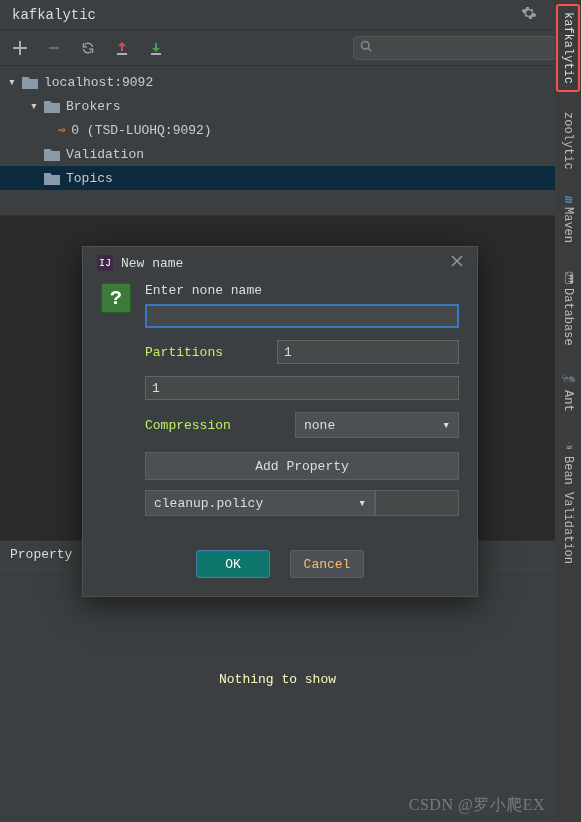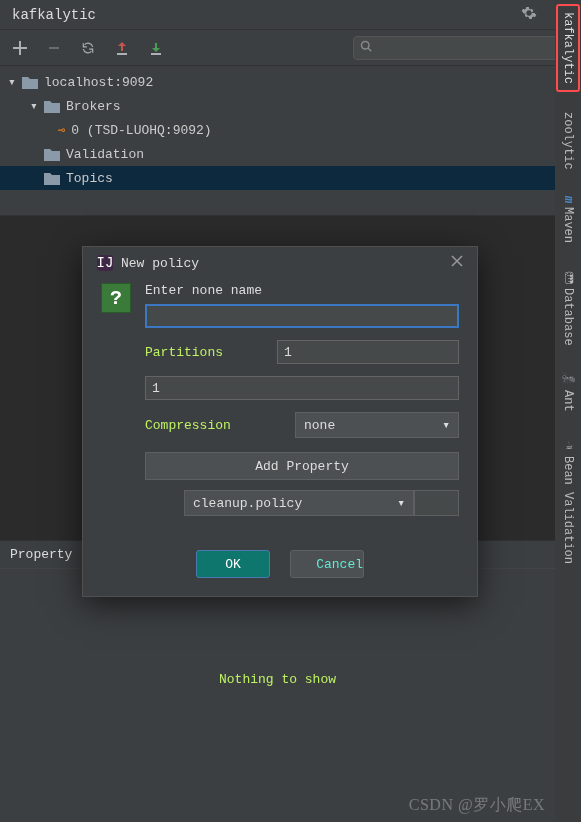--- a/index.html
+++ b/index.html
@@ -84,7 +84,7 @@
       padding: 8px 14px; color: #ddd;
     }
     .dialog-title .left { display: flex; align-items: center; gap: 8px; }
-    .tiny-ico { width: 16px; height: 16px; background: #3f2747; border-radius: 3px; display:inline-flex; align-items:center; justify-content:center; font-size:14px; color:#fff;}
+    .tiny-ico { width: 16px; height: 16px; background: #3f2747; border-radius: 3px; display:inline-flex; align-items:center; justify-content:center; font-size:10px; color:#fff;}
     .dialog-body { padding: 0 18px 14px 18px; }
     .dialog-row { display: flex; align-items: center; margin-top: 12px; }
     .q-icon {

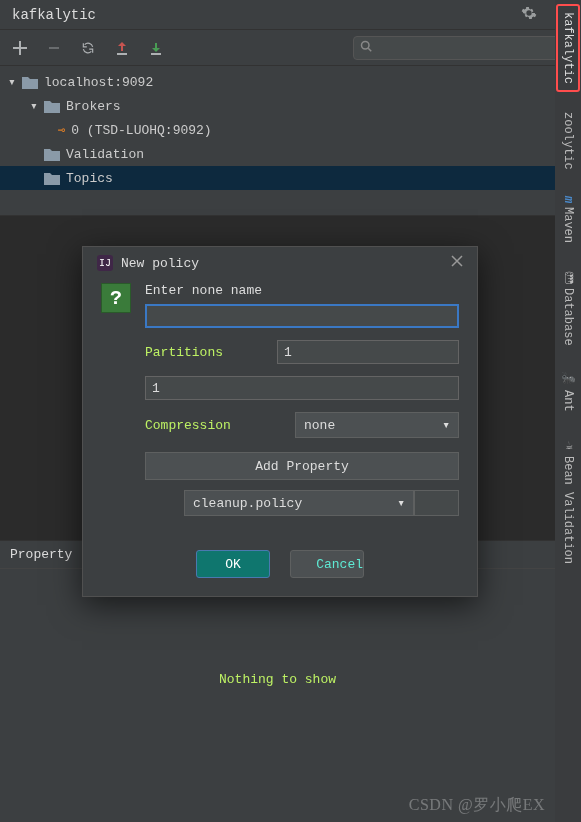--- a/index.html
+++ b/index.html
@@ -258,7 +258,7 @@
   <div class="dialog-title">
     <span class="left">
       <span class="tiny-ico">IJ</span>
-      <span>New policy</span>
+      <span>New name</span>
     </span>
     <span style="cursor:pointer;color:#999">
       <svg width="12" height="12" viewBox="0 0 12 12" stroke="#999" stroke-width="1.5">

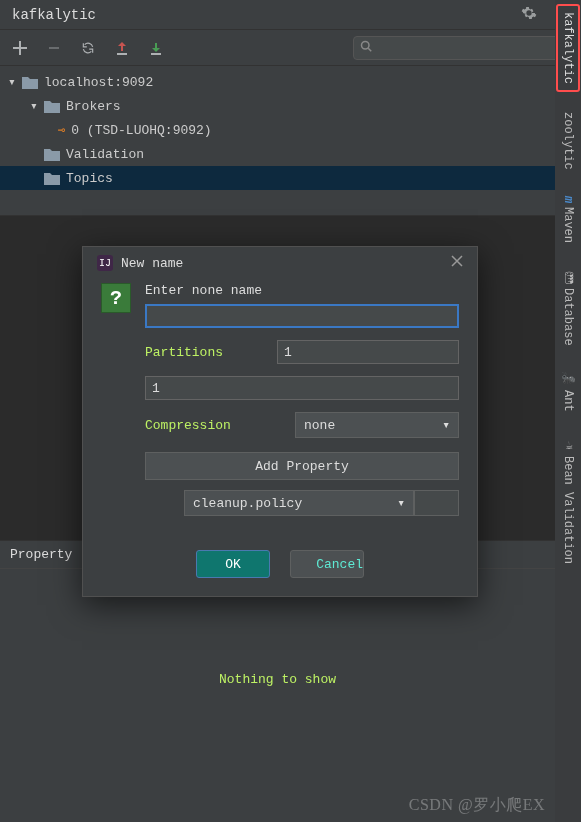--- a/index.html
+++ b/index.html
@@ -109,7 +109,7 @@
       height: 28px; margin-top: 14px; background: #4c5052;
       border: 1px solid #5e6060; color: #ddd; cursor: pointer;
     }
-    .split-row { display: flex; margin-top: 10px; margin-left: 39px; }
+    .split-row { display: flex; margin-top: 10px; }
     .split-row .sel { flex: 0 0 230px; }
     .split-row .empty-box {
       flex: 1; height: 26px; background: #45494a; border: 1px solid #5e6060;

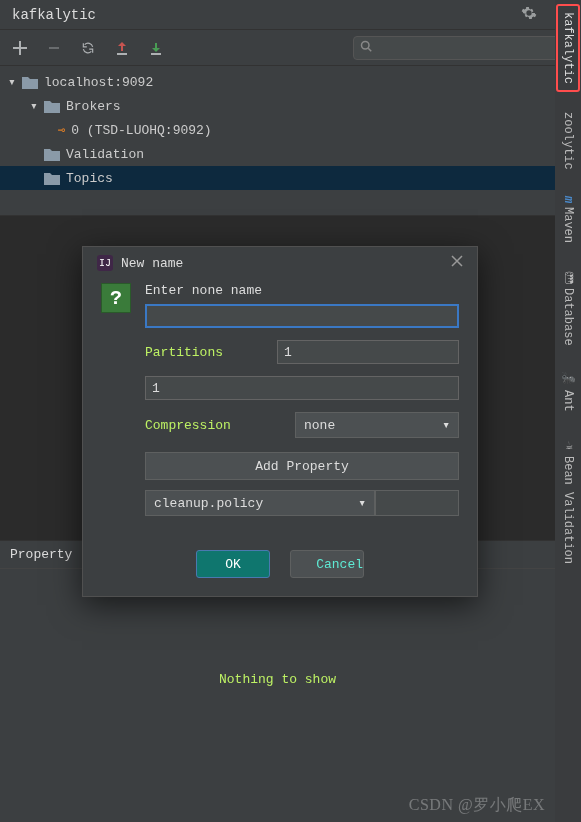--- a/index.html
+++ b/index.html
@@ -123,7 +123,7 @@
       border-radius: 3px; cursor: pointer; font-size: 13px;
     }
     .btn.ok { background: #0f766e; border: 1px solid #4a79b0; color: #fff; }
-    .btn.cancel { background: #4c5052; border: 1px solid #5e6060; color: #5eead4; justify-content: flex-end; }
+    .btn.cancel { background: #4c5052; border: 1px solid #5e6060; color: #fdba74; }
 
     .watermark {
       position: absolute; bottom: 6px; right: 36px; color: rgba(255,255,255,.3);

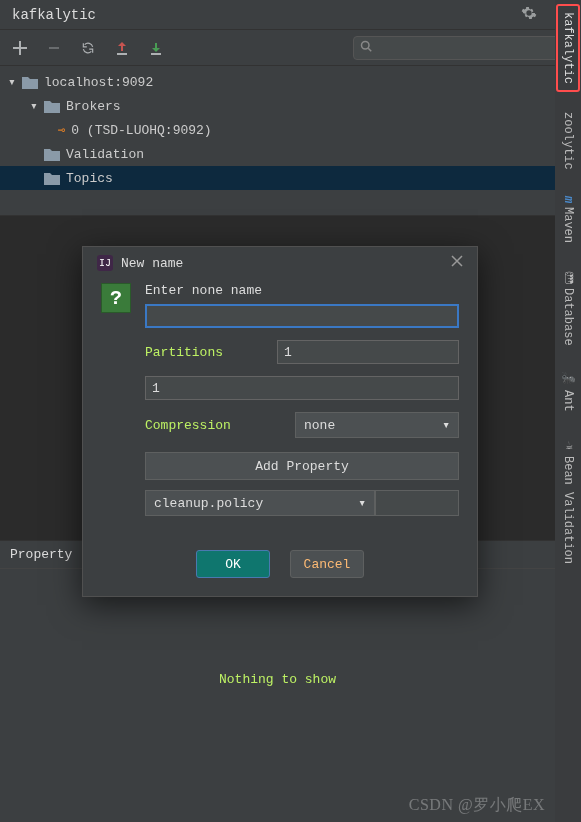--- a/index.html
+++ b/index.html
@@ -71,7 +71,7 @@
     }
     .nothing {
       display: flex; align-items: center; justify-content: center;
-      height: 220px; color: #bef264;
+      height: 220px; color: #fef9c3;
     }
 
     .dialog-overlay {

